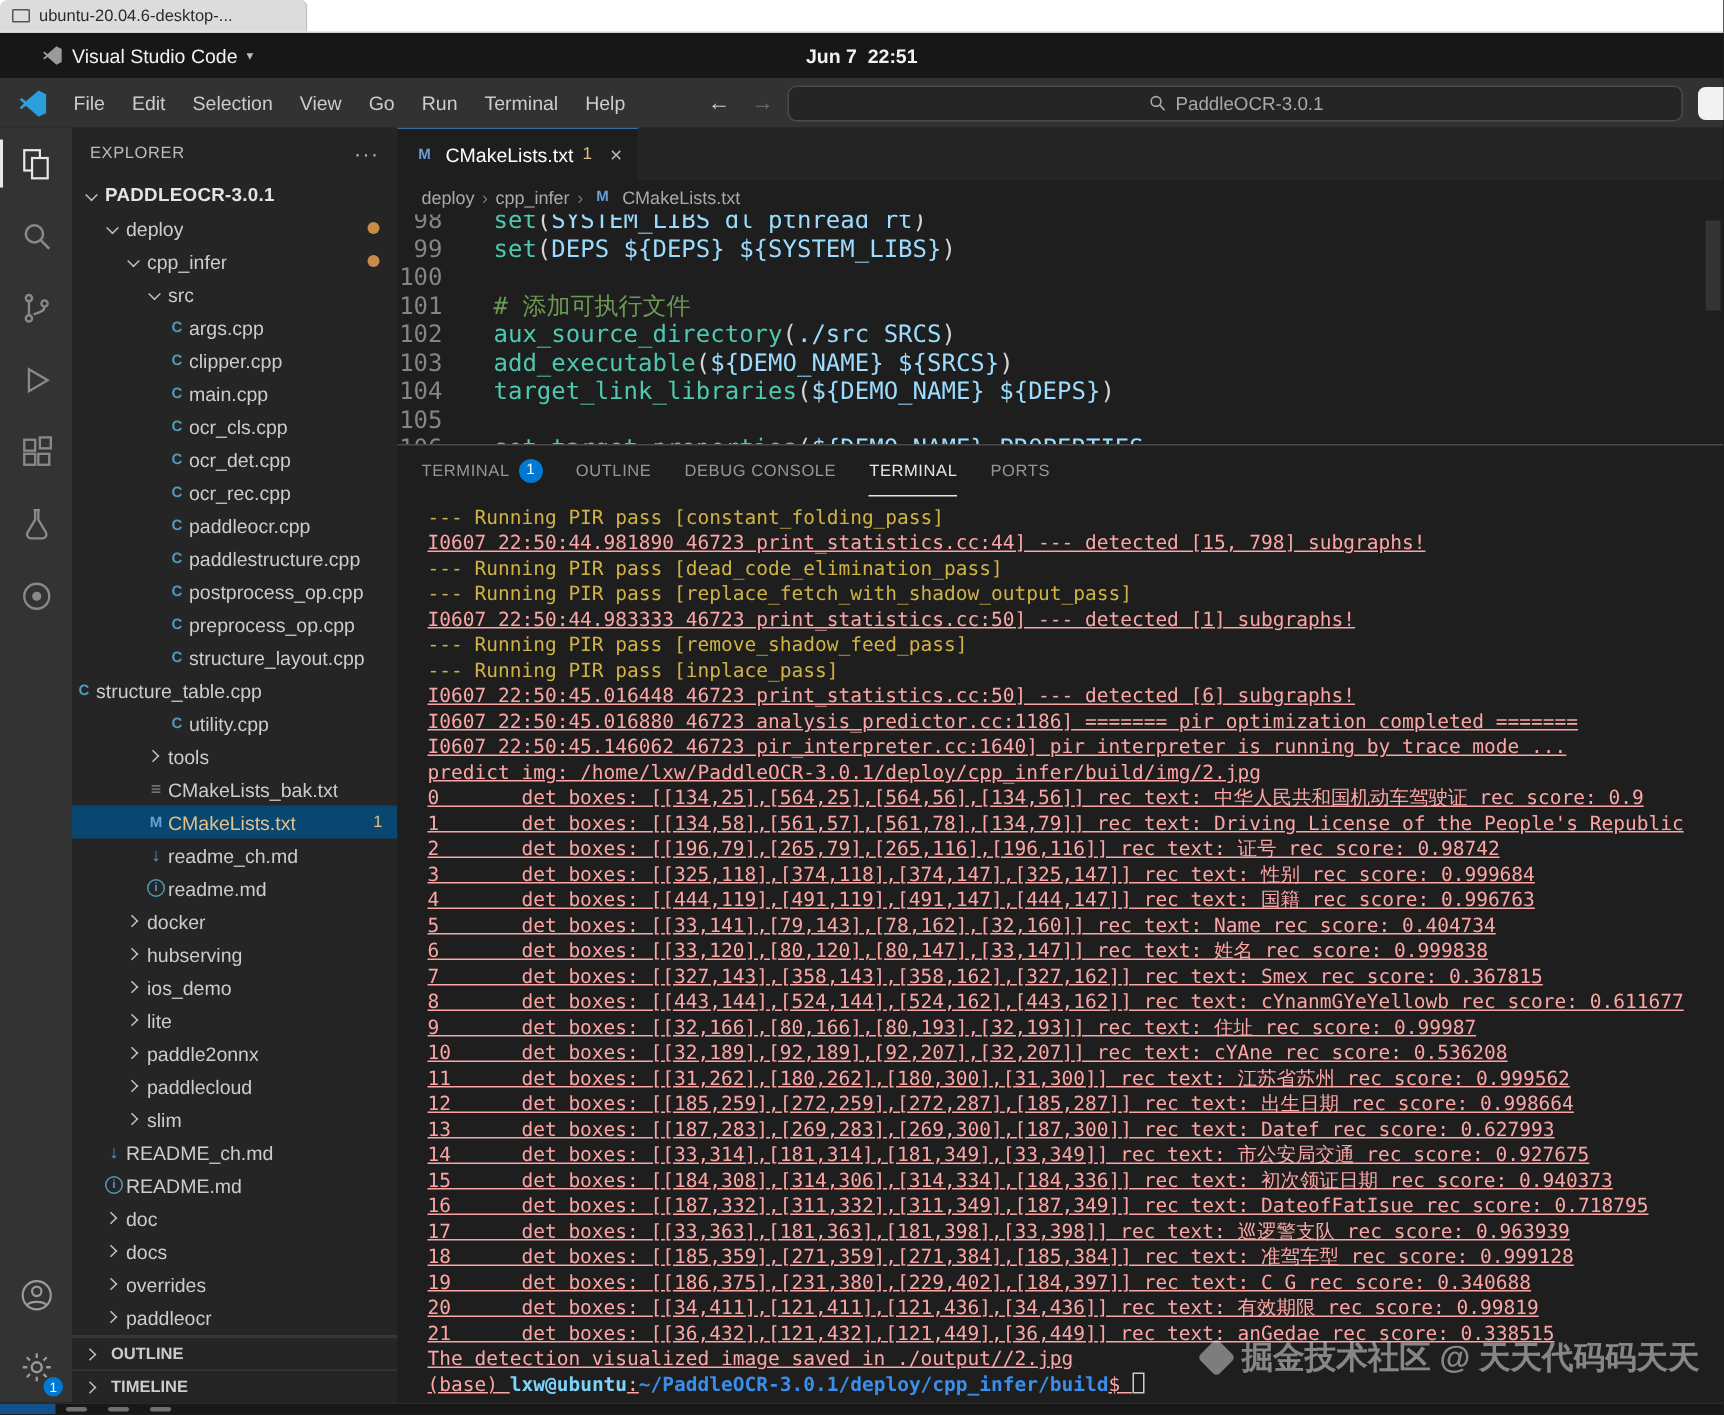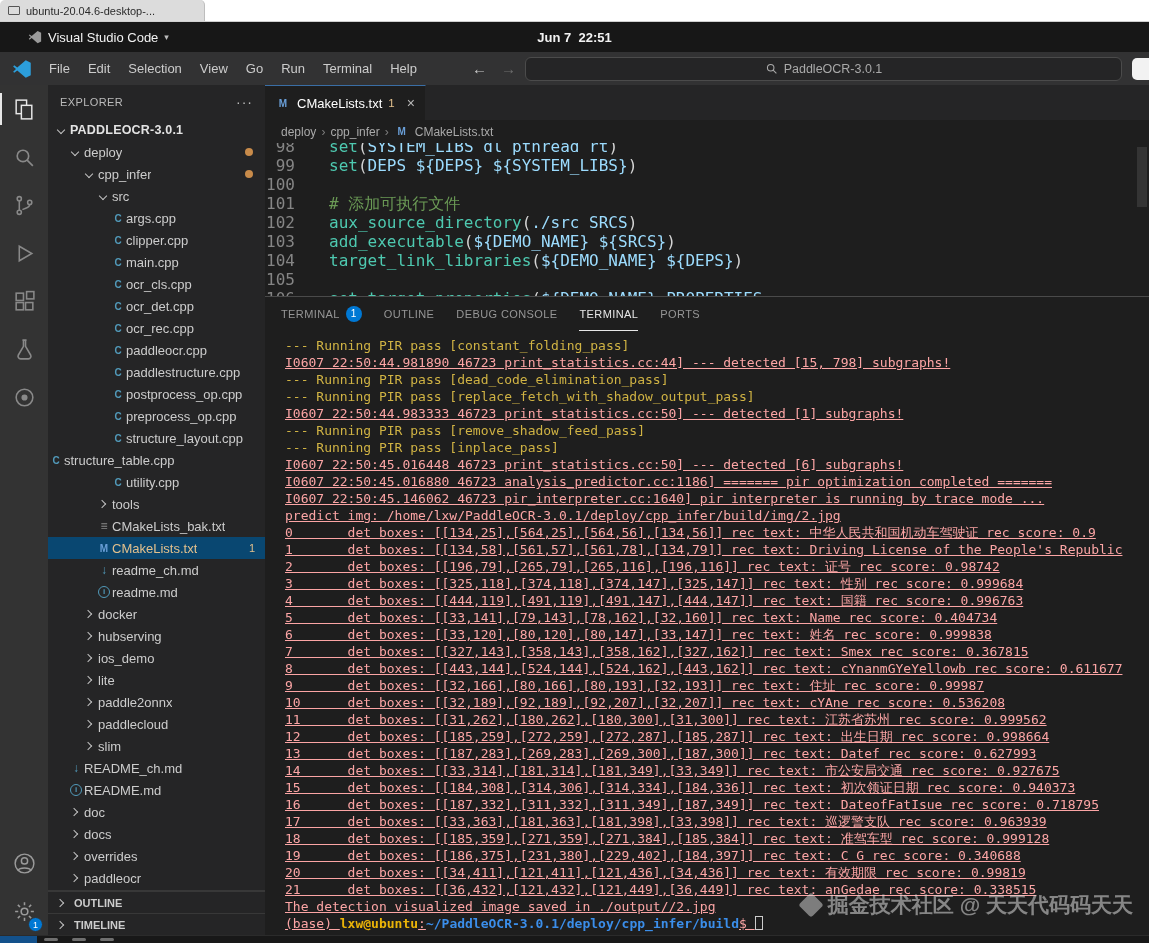--- a/index.html
+++ b/index.html
@@ -106,7 +106,7 @@
     font-family:"DejaVu Sans Mono", monospace; font-size:13px; }
   .t-plain { color:#fca5a5;text-decoration:underline; }
   .t-yellow { color:#d0b344; }
-  .t-green { color:#eab308; font-weight:bold; }
+  .t-green { color:#7dd3fc; font-weight:bold; }
   .t-blue { color:#3b8eea; font-weight:bold; }
   .t-cursor { display:inline-block; width:8px; height:14px; border:1px solid #cccccc; vertical-align:-2px; }
   .watermark { position:absolute; right:16px; bottom:16px; display:flex; align-items:center; gap:8px;

